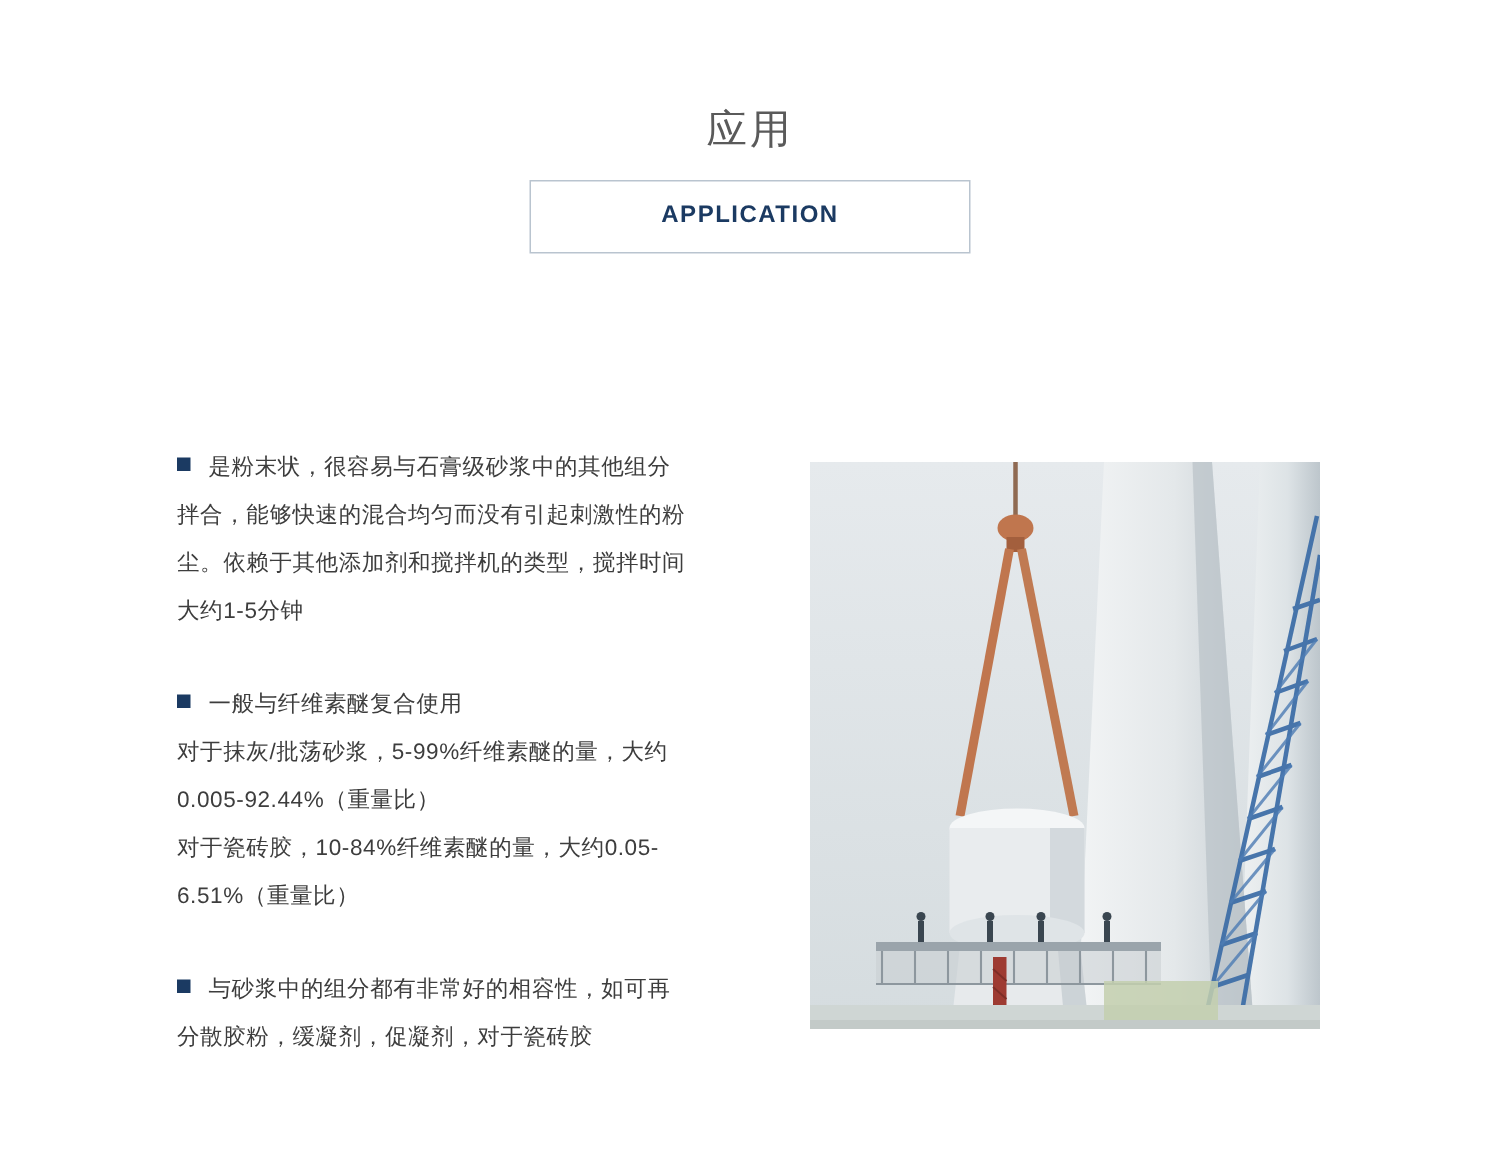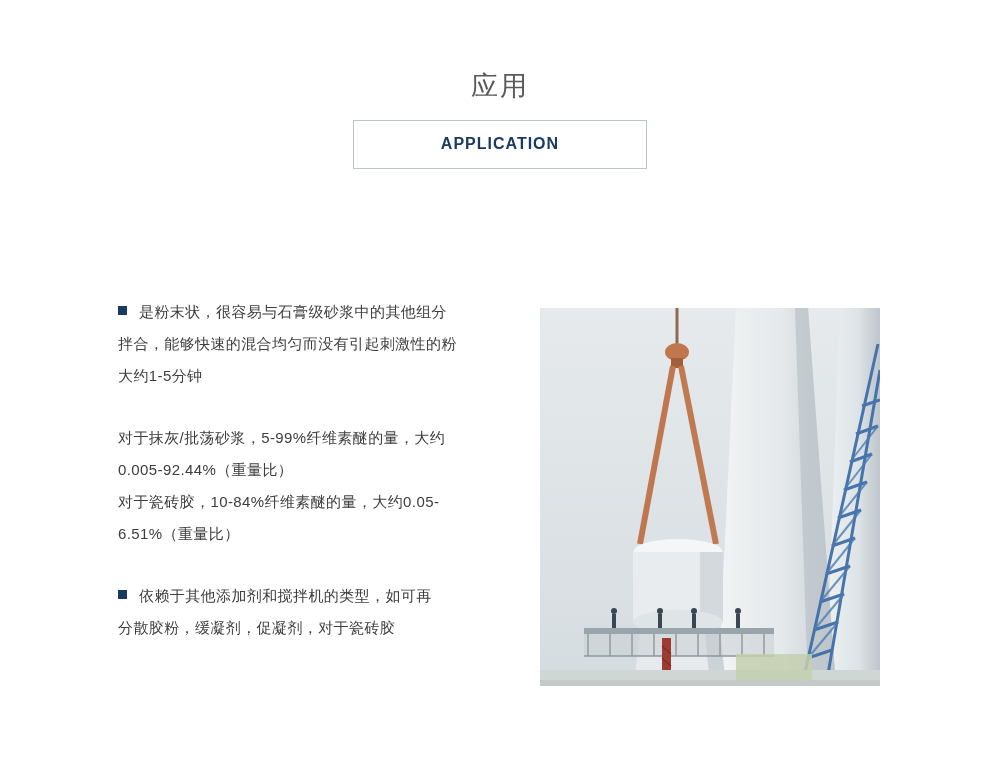--- a/index.html
+++ b/index.html
@@ -135,6 +135,7 @@
           <span class="bullet"></span><span class="lead">是粉末状，很容易与石膏级砂浆中的其他组分</span>
         </div>
         <div class="para">拌合，能够快速的混合均匀而没有引起刺激性的粉</div>
+        <div class="para">尘。依赖于其他添加剂和搅拌机的类型，搅拌时间</div>
         <div class="para">大约1-5分钟</div>
       </div>
 

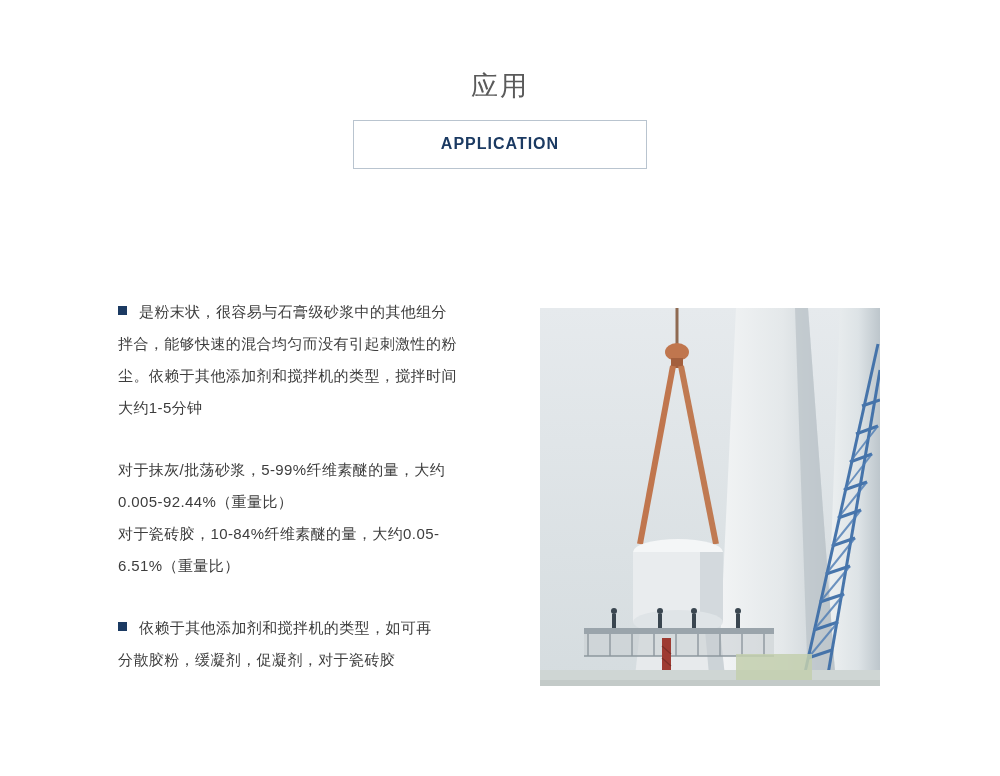--- a/index.html
+++ b/index.html
@@ -140,6 +140,9 @@
       </div>
 
       <div class="block">
+        <div class="para first-line">
+          <span class="bullet"></span><span class="lead">一般与纤维素醚复合使用</span>
+        </div>
         <div class="para">对于抹灰/批荡砂浆，5-99%纤维素醚的量，大约</div>
         <div class="para">0.005-92.44%（重量比）</div>
         <div class="para">对于瓷砖胶，10-84%纤维素醚的量，大约0.05-</div>

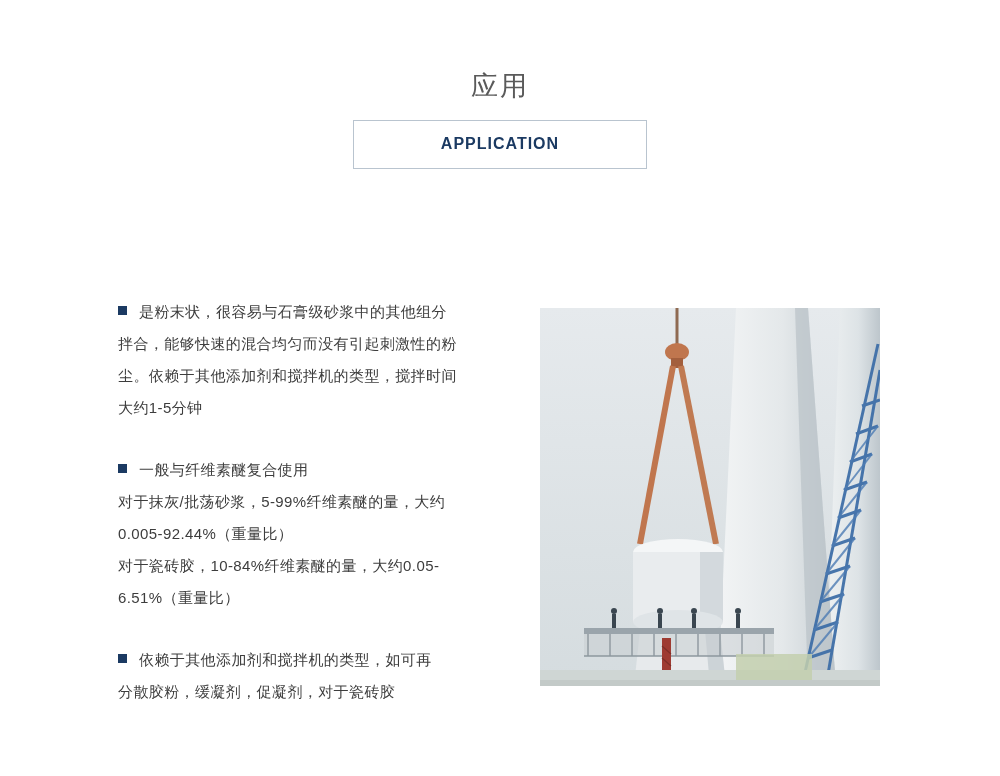--- a/index.html
+++ b/index.html
@@ -151,7 +151,7 @@
 
       <div class="block">
         <div class="para first-line">
-          <span class="bullet"></span><span class="lead">依赖于其他添加剂和搅拌机的类型，如可再</span>
+          <span class="bullet"></span><span class="lead">与砂浆中的组分都有非常好的相容性，如可再</span>
         </div>
         <div class="para">分散胶粉，缓凝剂，促凝剂，对于瓷砖胶</div>
       </div>

